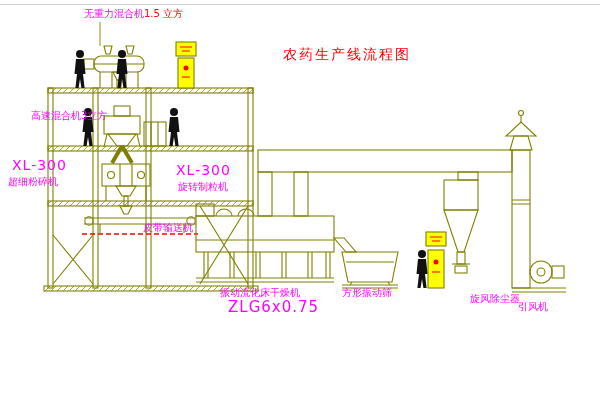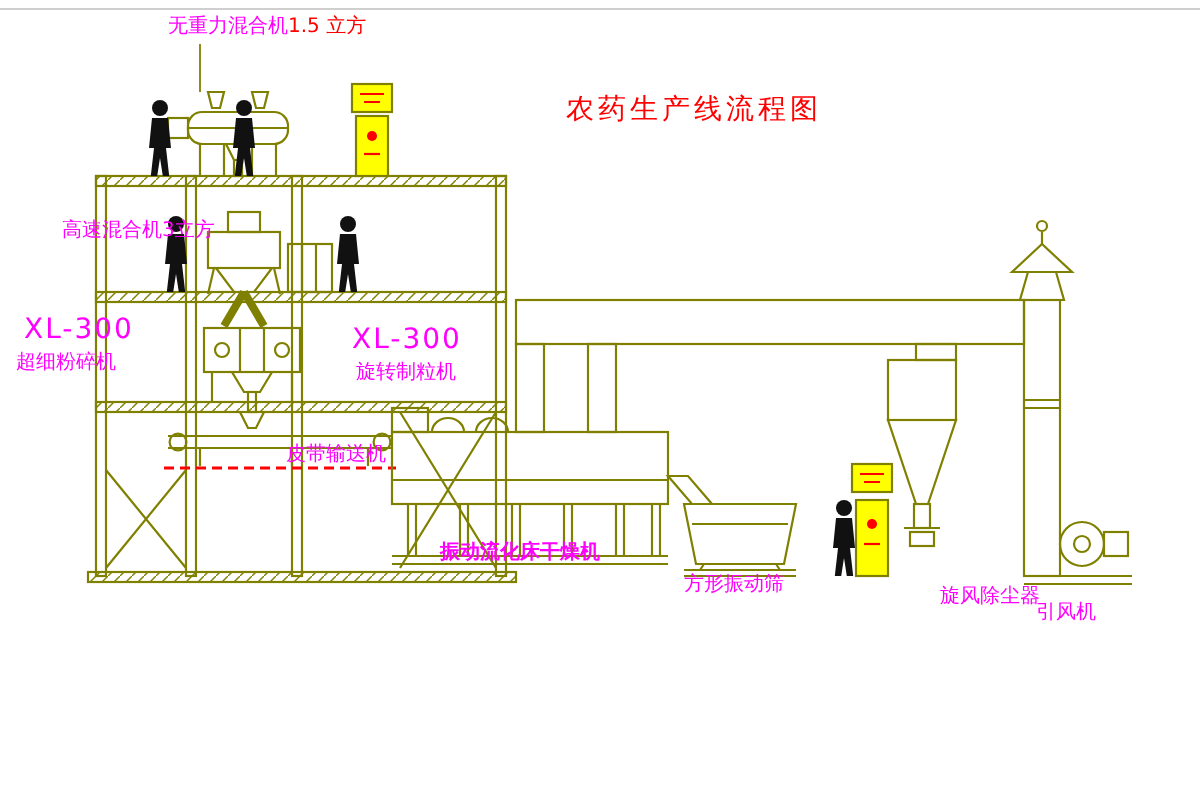--- a/index.html
+++ b/index.html
@@ -192,7 +192,7 @@
 
   <div class="lbl sm" style="left:108px;top:222px;margin-left:35px;">皮带输送机</div>
 
-  <div class="lbl sm" style="left:220px;top:271px;font-weight:bold;">振动流化床干燥机</div>
+  <div class="lbl sm" style="left:220px;top:287px;">振动流化床干燥机</div>
 
   <div class="lbl sm" style="left:342px;top:287px;font-family:Liberation Serif, serif;">方形振动筛</div>
 

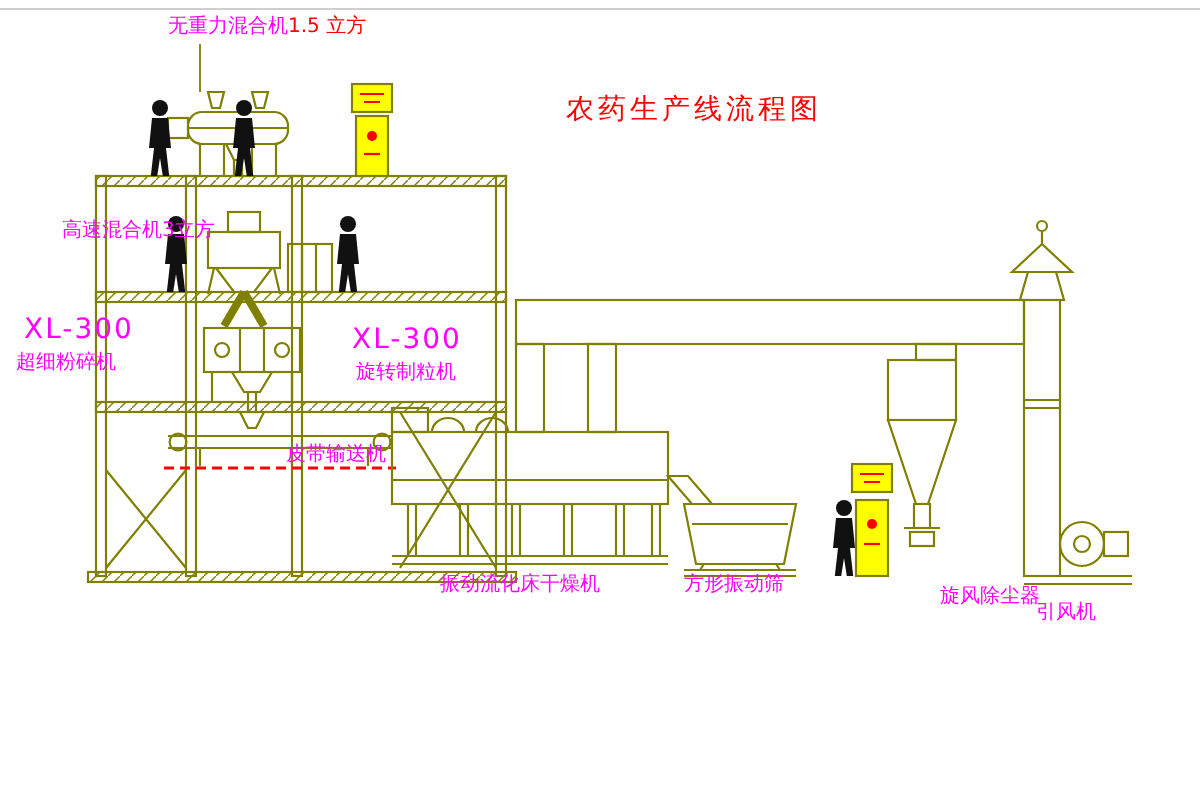--- a/index.html
+++ b/index.html
@@ -193,6 +193,7 @@
   <div class="lbl sm" style="left:108px;top:222px;margin-left:35px;">皮带输送机</div>
 
   <div class="lbl sm" style="left:220px;top:287px;">振动流化床干燥机</div>
+  <div class="lbl model" style="left:228px;top:299px;">ZLG6x0.75</div>
 
   <div class="lbl sm" style="left:342px;top:287px;font-family:Liberation Serif, serif;">方形振动筛</div>
 

